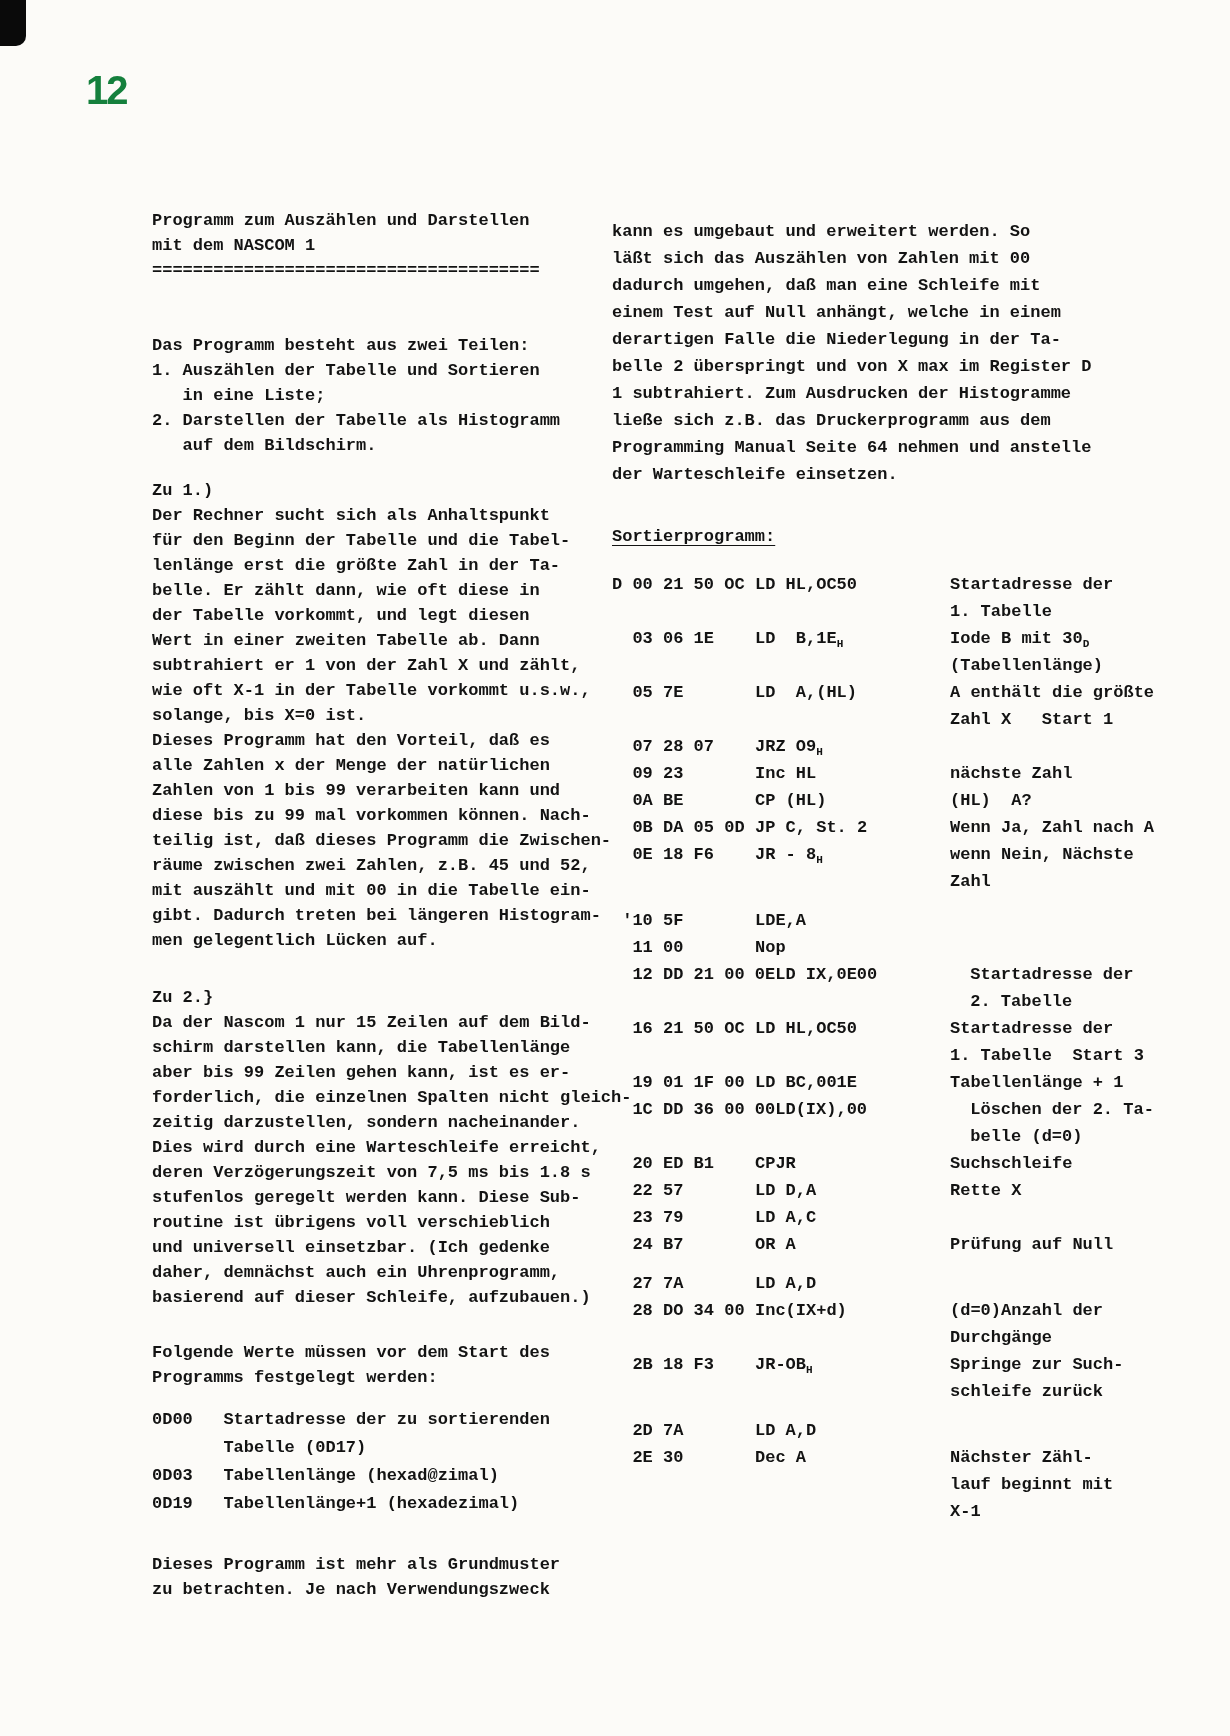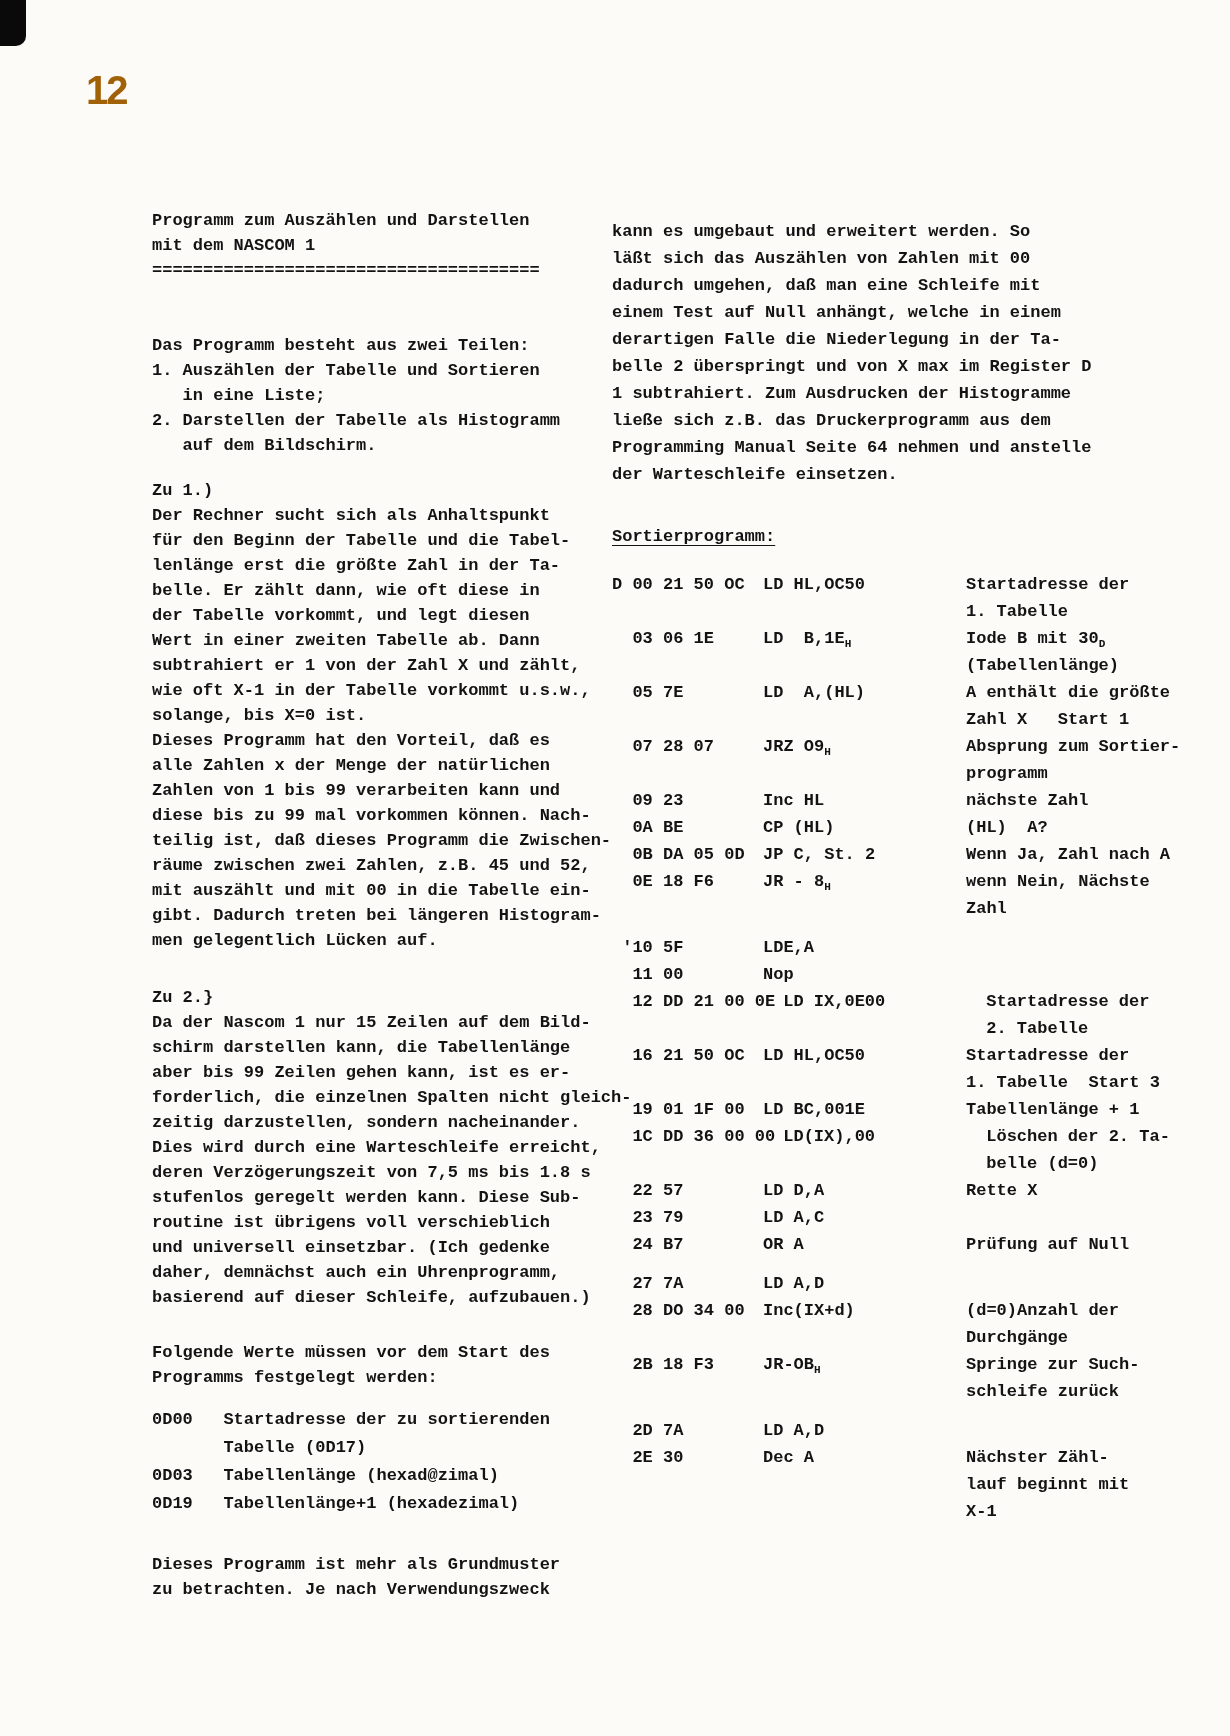--- a/index.html
+++ b/index.html
@@ -16,7 +16,7 @@
   .page-number{
     position:absolute;left:86px;top:68px;
     font-family:"Liberation Sans","DejaVu Sans",sans-serif;
-    font-weight:900;font-size:40px;letter-spacing:-2px;color:#a16207;
+    font-weight:900;font-size:40px;letter-spacing:-2px;color:#15803d;
   }
   .col{position:absolute;font-size:17px;line-height:25px;}
   .col-left{left:152px;top:208px;width:480px;}

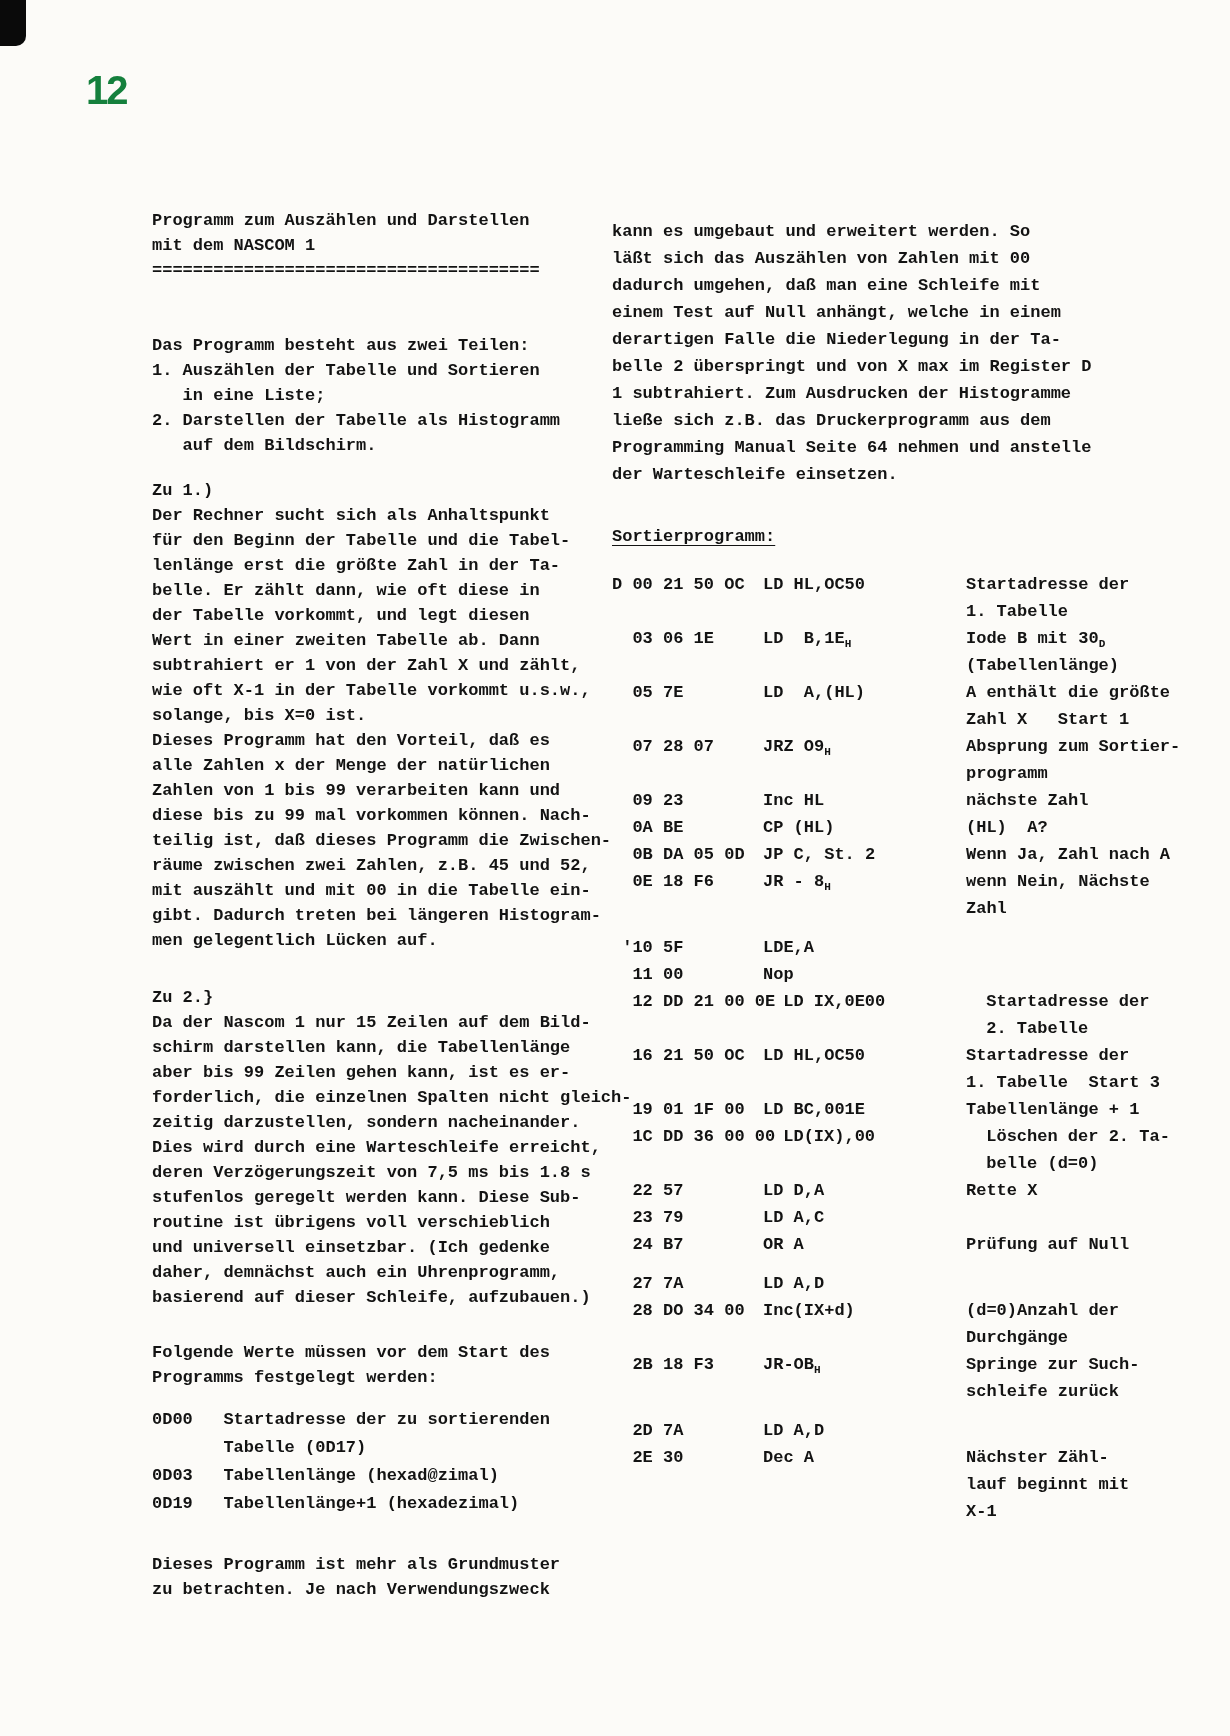--- a/index.html
+++ b/index.html
@@ -37,7 +37,7 @@
     text-decoration:underline;text-underline-offset:4px;
   }
   .listing{margin-top:22px;line-height:27px;}
-  .lrow{display:flex;align-items:flex-start;gap:8px;}
+  .lrow{display:flex;align-items:flex-start;}
   .lrow.gap{margin-top:12px;}
   .lrow .bytes{white-space:pre;min-width:143px;flex:0 0 auto;}
   .lrow .mn{white-space:pre;min-width:195px;flex:0 0 auto;}

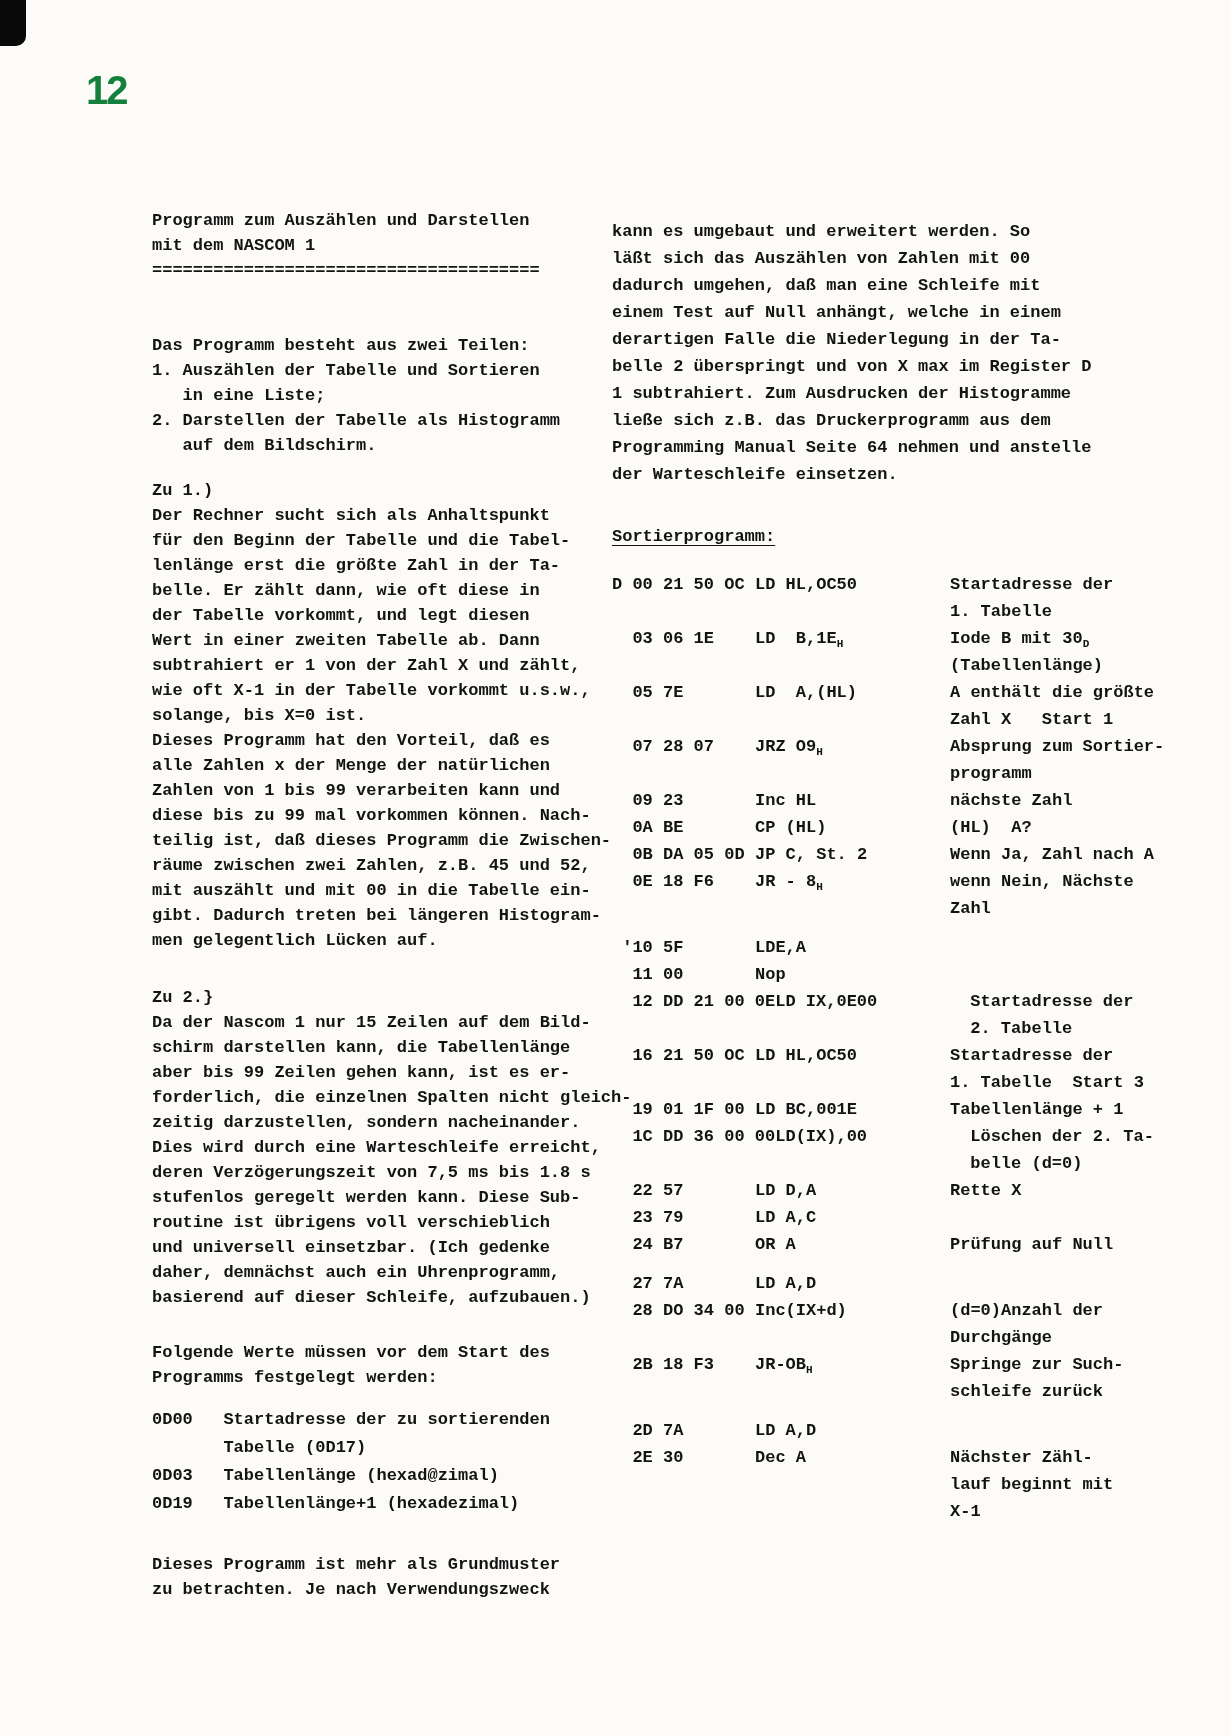--- a/index.html
+++ b/index.html
@@ -149,8 +149,6 @@
   <div class="lrow">
     <span class="bytes">  07 28 07</span>
     <span class="mn">JRZ O9<sub>H</sub></span>
-    <span class="cm">Absprung zum Sortier-
-programm</span>
   </div>
 
   <div class="lrow">

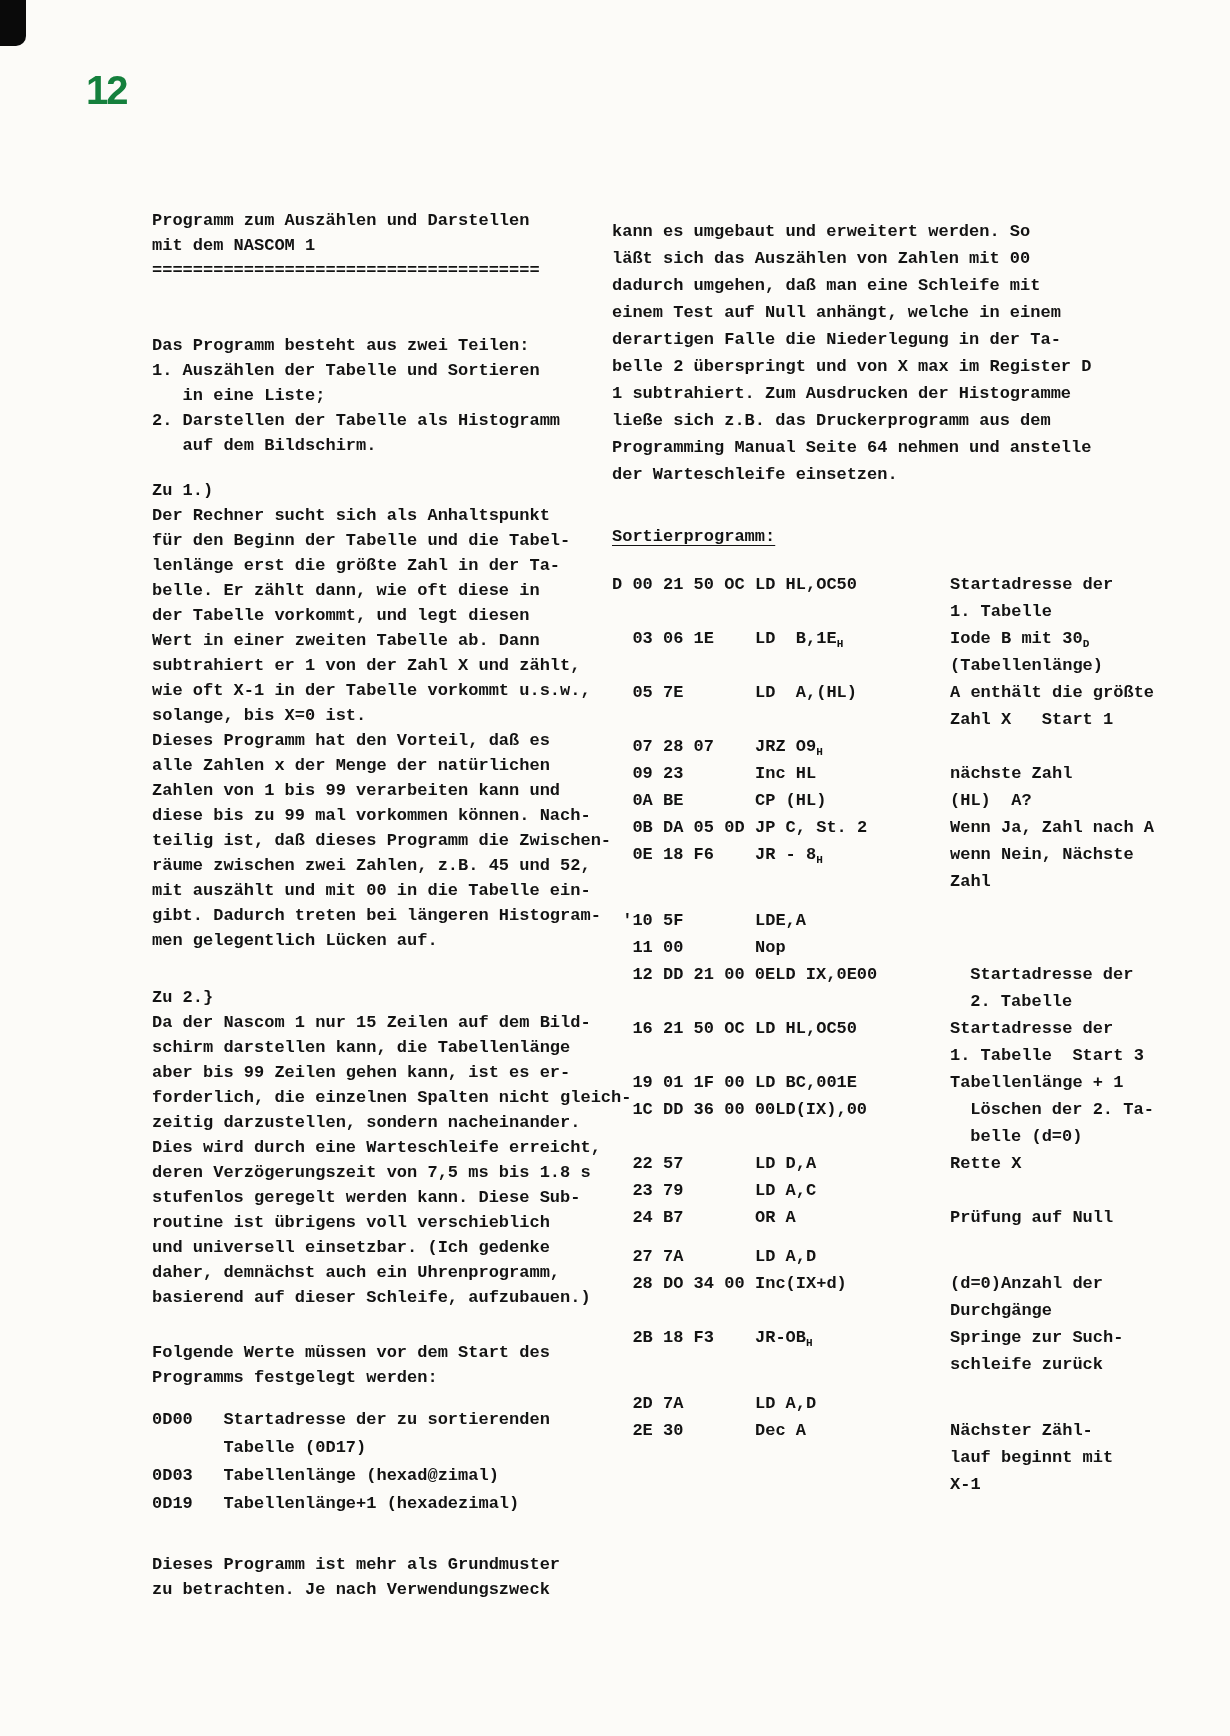--- a/index.html
+++ b/index.html
@@ -215,6 +215,11 @@
 belle (d=0)</span>
   </div>
 
+  <div class="lrow">
+    <span class="bytes">  20 ED B1</span>
+    <span class="mn">CPJR</span>
+    <span class="cm">Suchschleife</span>
+  </div>
 
   <div class="lrow">
     <span class="bytes">  22 57</span>

